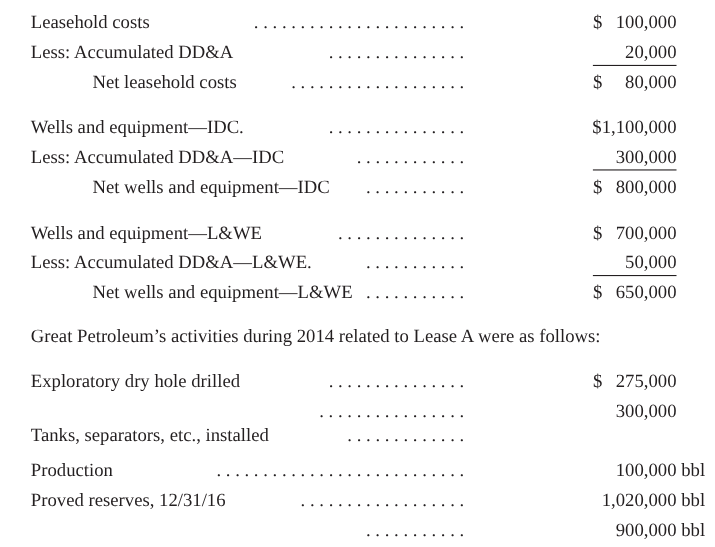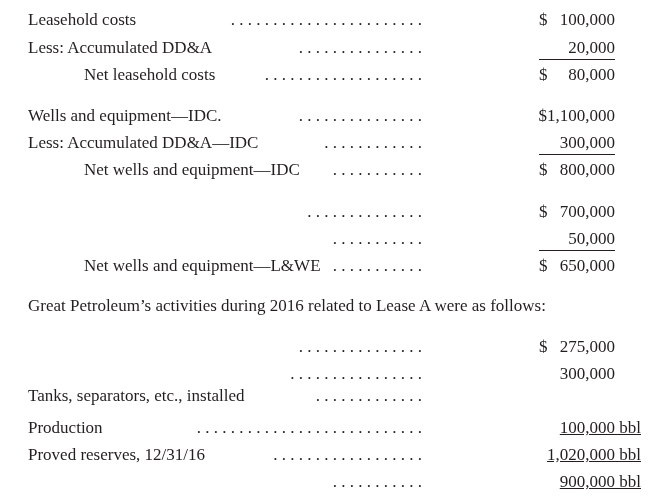--- a/index.html
+++ b/index.html
@@ -74,6 +74,7 @@
 </div>
 
 <div class="row" style="top:200px">
+  <span class="label">Wells and equipment—L&amp;WE</span>
   <span class="dots">. . . . . . . . . . . . . .</span>
   <span class="dollar">$</span>
   <span class="amount">700,000</span>

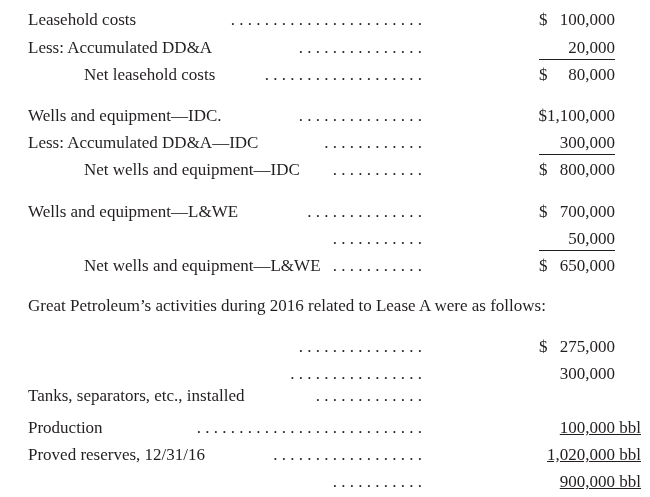--- a/index.html
+++ b/index.html
@@ -80,6 +80,7 @@
   <span class="amount">700,000</span>
 </div>
 <div class="row" style="top:227px">
+  <span class="label">Less: Accumulated DD&amp;A—L&amp;WE.</span>
   <span class="dots">. . . . . . . . . . .</span>
   <span class="amount">50,000</span>
   <span class="uline"></span>

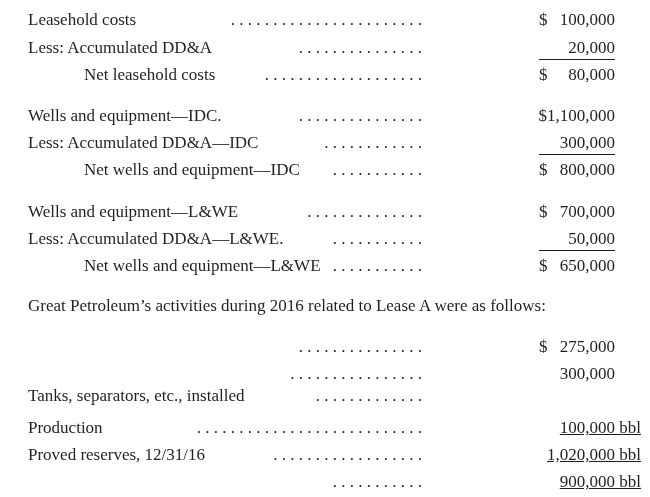--- a/index.html
+++ b/index.html
@@ -92,7 +92,7 @@
   <span class="amount">650,000</span>
 </div>
 
-<div class="para">Great Petroleum’s activities during 2016 related to Lease A were as follows:</div>
+<div class="para">Great Petroleum’s activities during 2014 related to Lease A were as follows:</div>
 
 <div class="row" style="top:335px">
   <span class="dots">. . . . . . . . . . . . . . .</span>

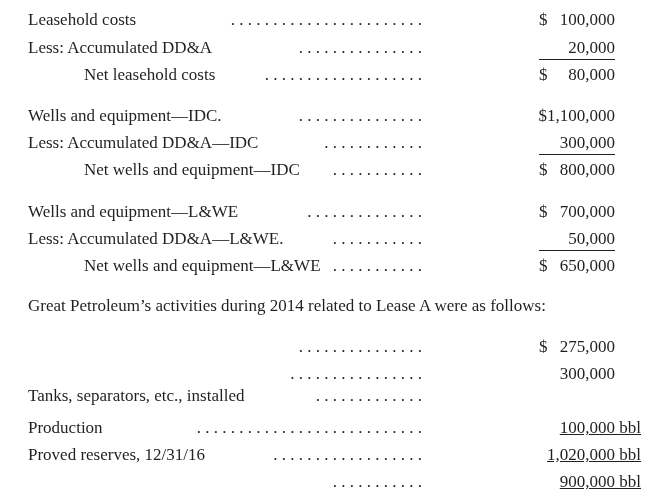--- a/index.html
+++ b/index.html
@@ -95,6 +95,7 @@
 <div class="para">Great Petroleum’s activities during 2014 related to Lease A were as follows:</div>
 
 <div class="row" style="top:335px">
+  <span class="label">Exploratory dry hole drilled</span>
   <span class="dots">. . . . . . . . . . . . . . .</span>
   <span class="dollar">$</span>
   <span class="amount">275,000</span>

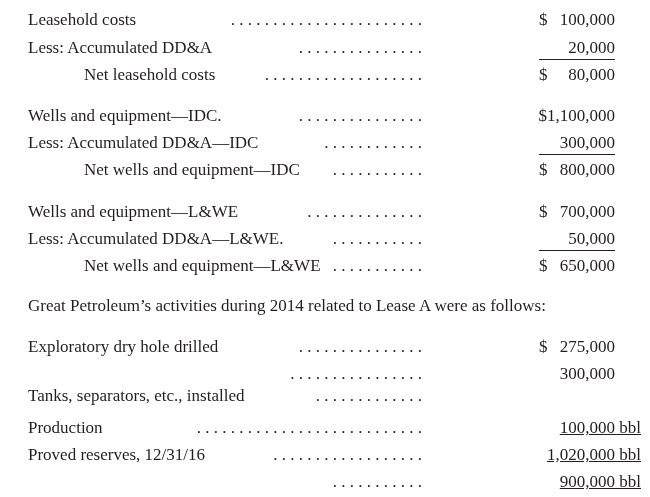--- a/index.html
+++ b/index.html
@@ -25,7 +25,7 @@
   .amount {
     position: absolute; right: 35px; text-align: center; white-space: nowrap;
   }
-  .amount.unit { right: 9px; text-decoration: underline; }
+  .amount.unit { right: 9px; }
   .uline {
     position: absolute; left: 539px; width: 76px; height: 1px; background: #231f20; top: 23px;
   }

